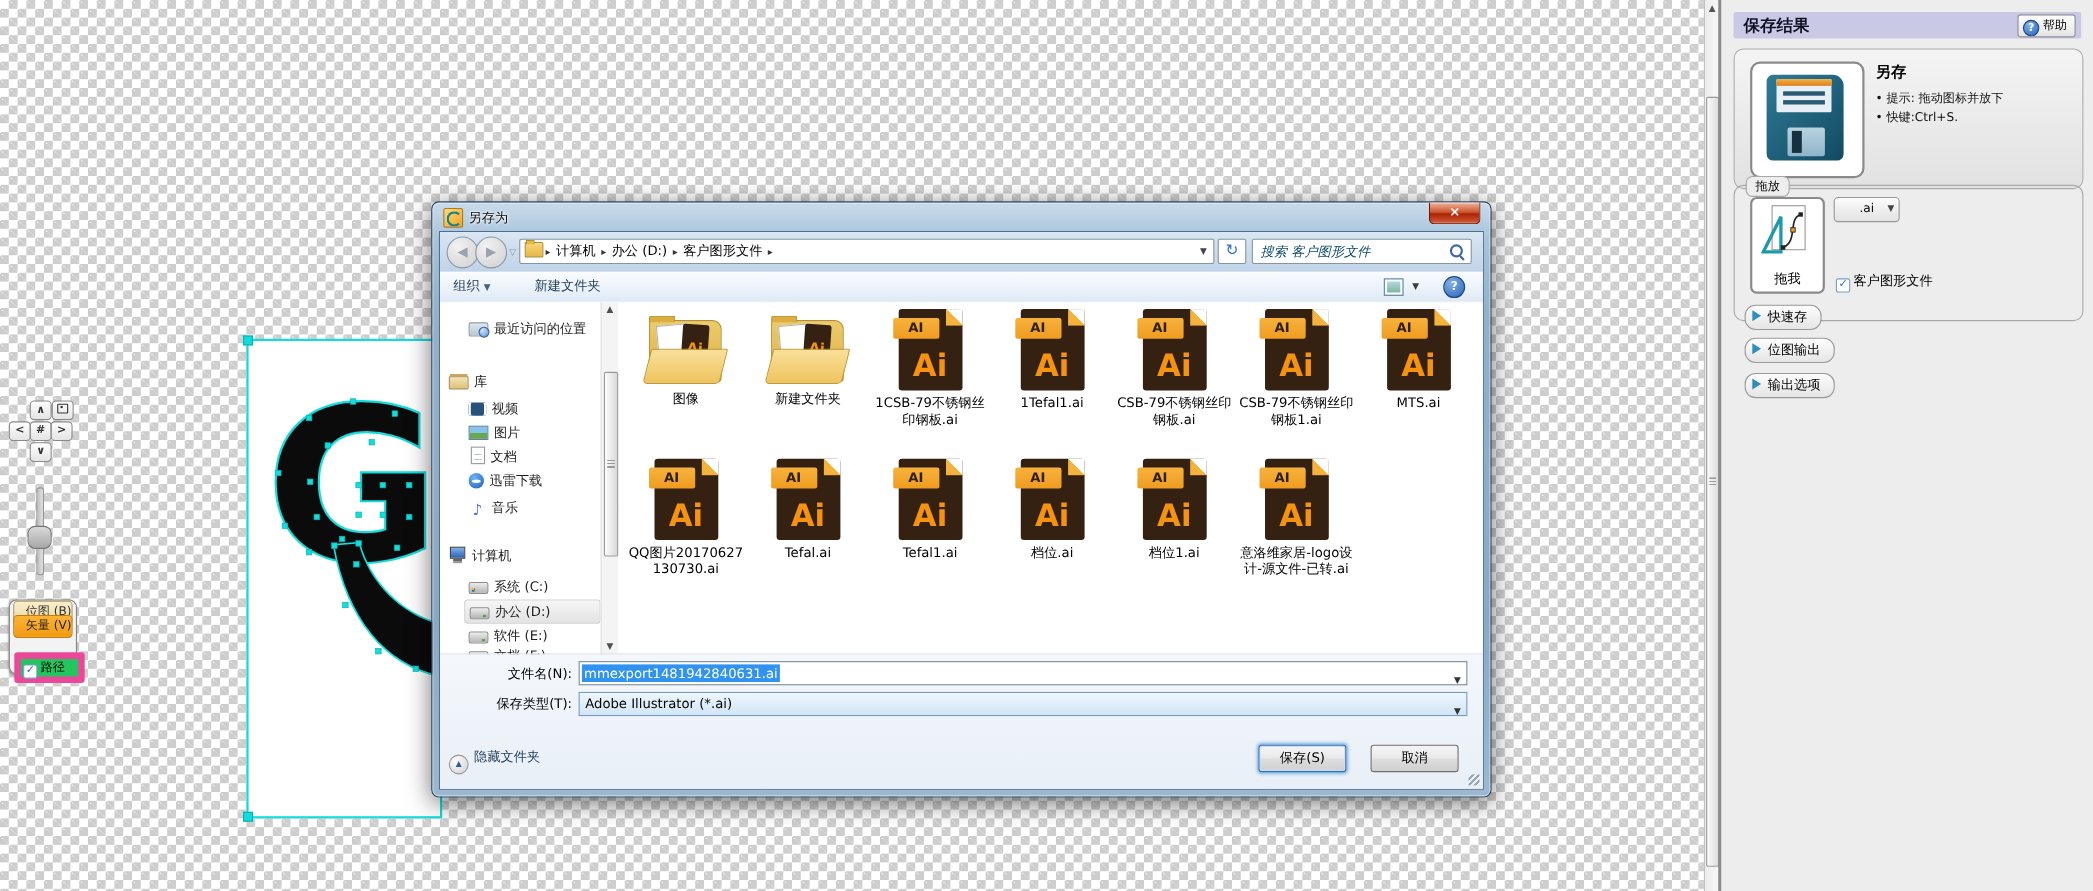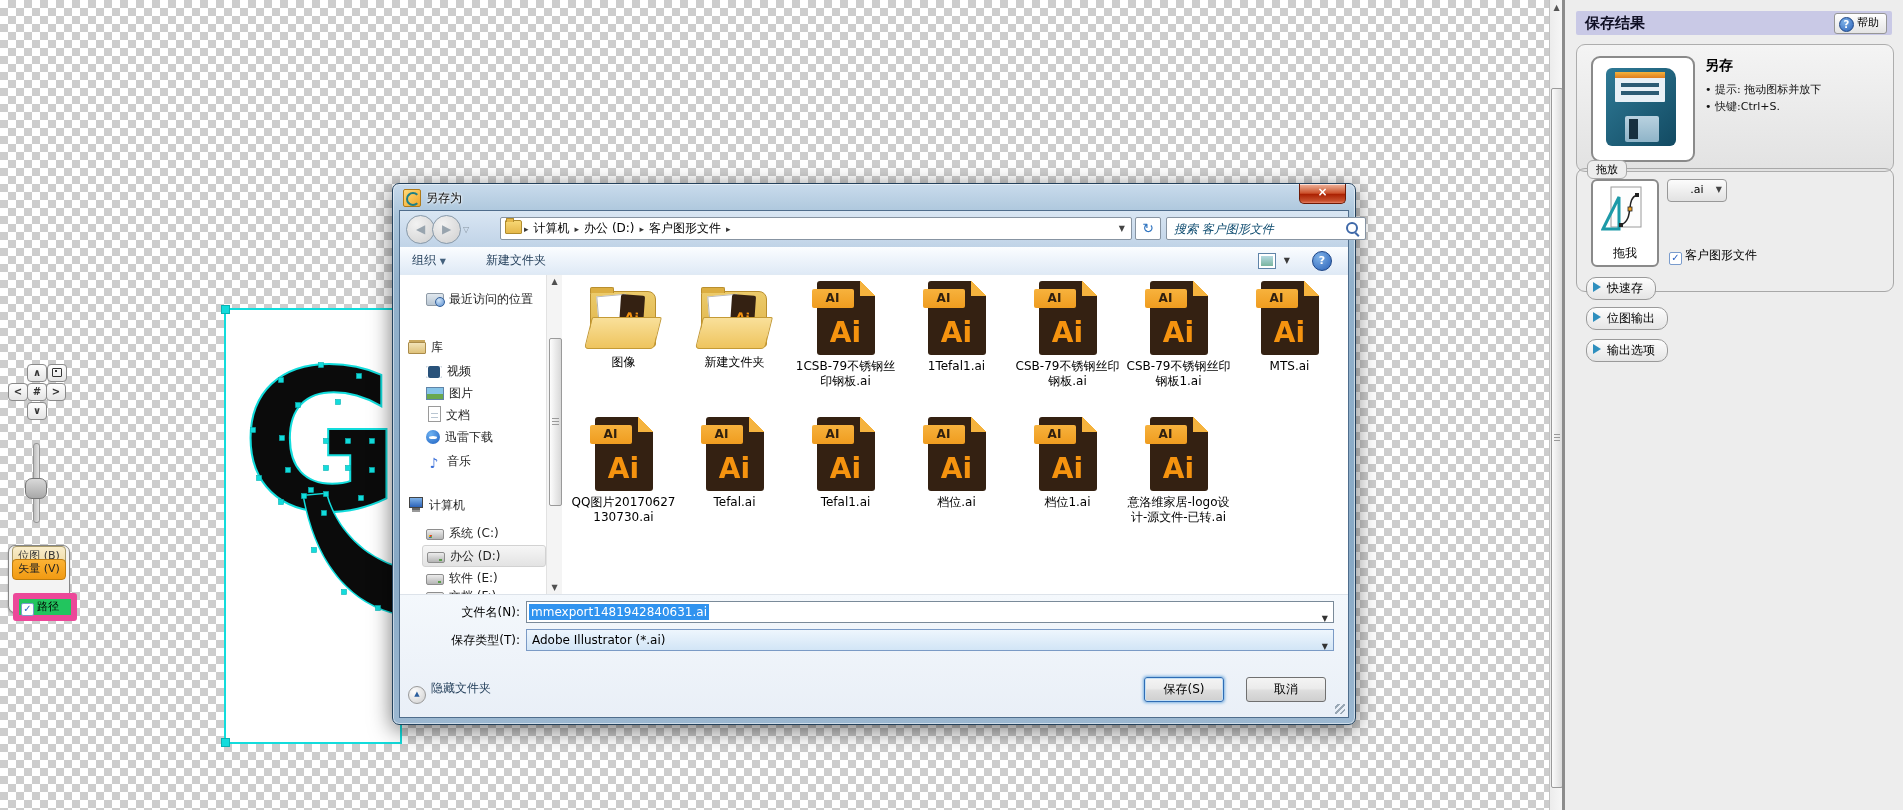--- a/index.html
+++ b/index.html
@@ -99,7 +99,7 @@
   .navcirc{position:absolute;top:4px;width:27px;height:27px;border-radius:50%;border:1px solid #8799a9;
      background:radial-gradient(circle at 35% 30%,#f2f2f2,#cfcfcf);color:#98a4ae;text-align:center;line-height:26px;font-size:12px;}
   #nav-dd{position:absolute;left:63px;top:14px;font-size:8px;color:#8a97a4;}
-  .bar-box{position:absolute;top:6px;height:23px;background:#fff;border:1px solid #8794a2;border-radius:2px;box-sizing:border-box;margin-left:28px;}
+  .bar-box{position:absolute;top:6px;height:23px;background:#fff;border:1px solid #8794a2;border-radius:2px;box-sizing:border-box;}
   #crumbs{left:72px;width:632px;line-height:21px;white-space:nowrap;overflow:hidden;}
   .crumb{padding:0 5px;cursor:pointer;}
   .crumb-sep{font-size:9px;color:#333;cursor:pointer;}

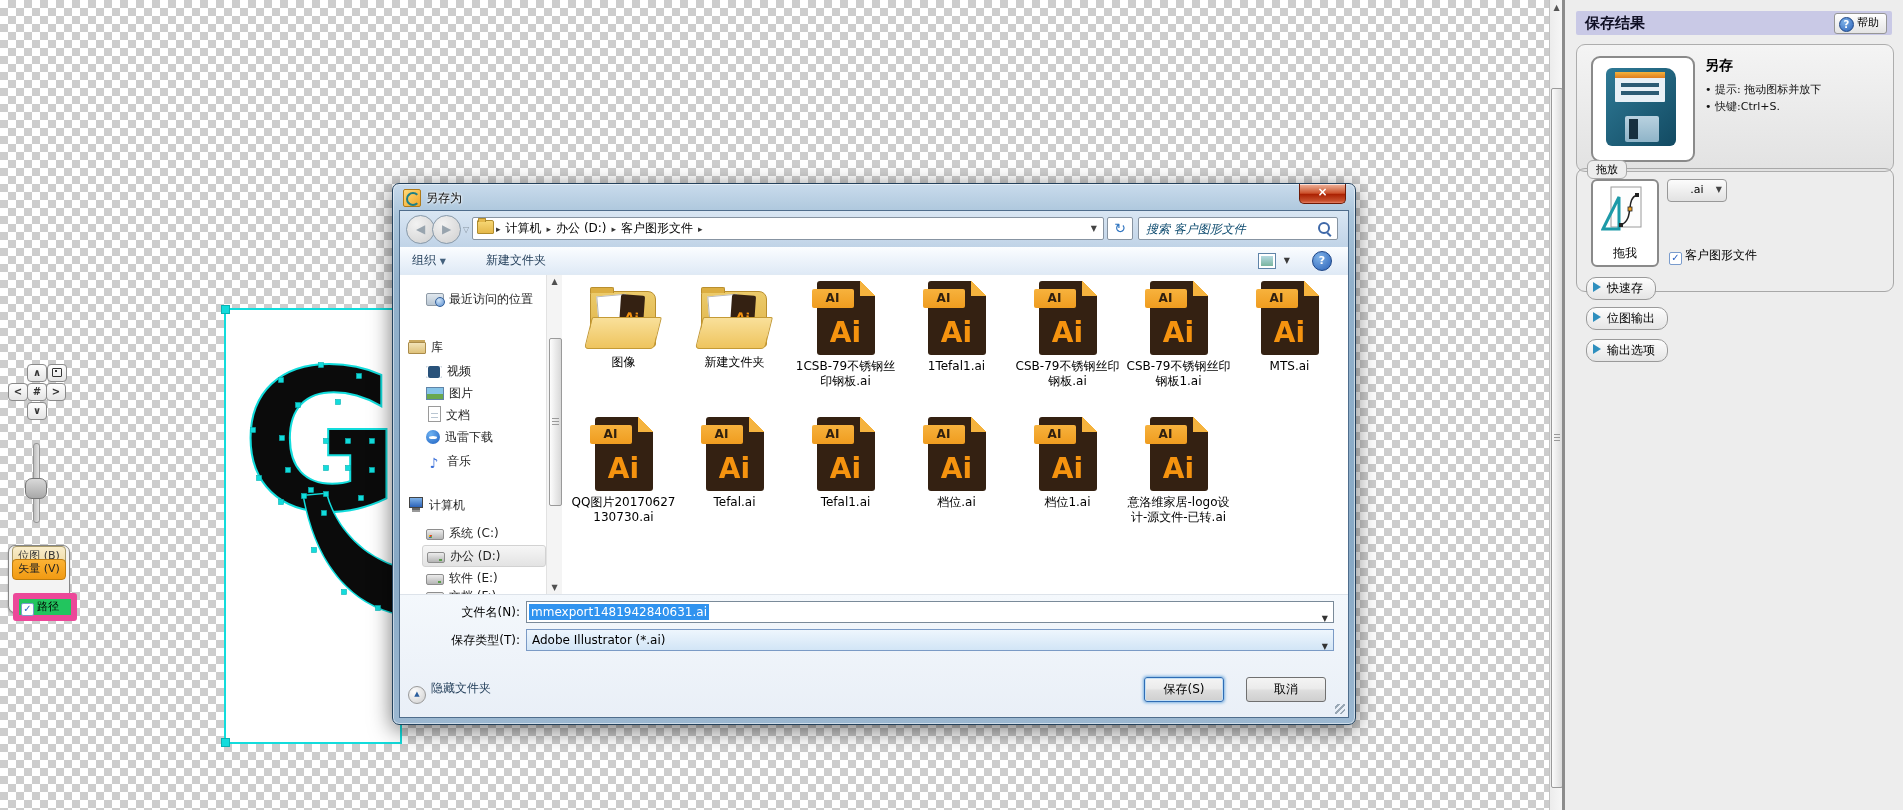--- a/index.html
+++ b/index.html
@@ -39,7 +39,7 @@
      box-shadow:0 1px 2px rgba(0,0,0,.25);}
   .modebtn{position:absolute;left:3px;width:52px;height:19px;border-radius:4px;font-size:11px;
      text-align:center;line-height:18px;cursor:pointer;}
-  #btn-bitmap{top:0;background:linear-gradient(#f9edcb,#eed9a2);border:1px solid #ab9c6b;color:#333;}
+  #btn-bitmap{top:0;background:linear-gradient(#f9edcb,#eed9a2);border:1px solid #ab9c6b;color:#333;text-align:right;}
   #btn-vector{top:13px;background:linear-gradient(#fcb335,#f19a12);border:1px solid #c07c0d;color:#222;}
   #path-row{position:absolute;left:4px;top:47px;width:52px;height:16px;background:#22c55e;border:6px solid #ec4899;
      border-radius:3px;font-size:11px;line-height:15px;}

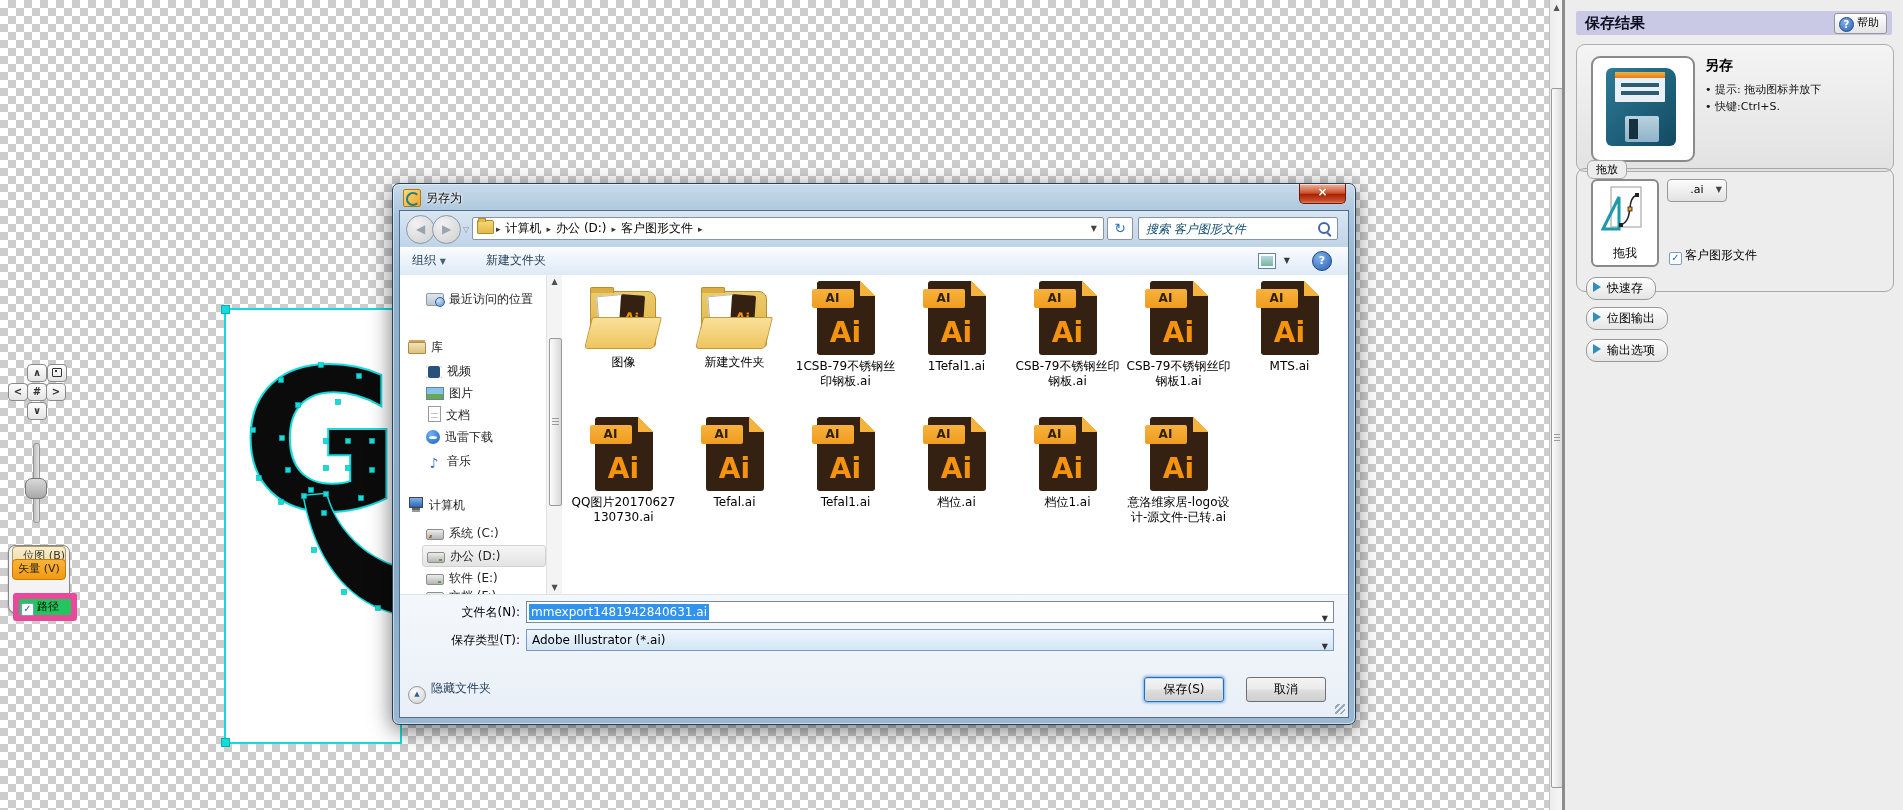--- a/index.html
+++ b/index.html
@@ -40,7 +40,7 @@
   .modebtn{position:absolute;left:3px;width:52px;height:19px;border-radius:4px;font-size:11px;
      text-align:center;line-height:18px;cursor:pointer;}
   #btn-bitmap{top:0;background:linear-gradient(#f9edcb,#eed9a2);border:1px solid #ab9c6b;color:#333;text-align:right;}
-  #btn-vector{top:13px;background:linear-gradient(#fcb335,#f19a12);border:1px solid #c07c0d;color:#222;}
+  #btn-vector{top:13px;background:linear-gradient(#fcb335,#f19a12);border:1px solid #c07c0d;color:#222;text-align:right;}
   #path-row{position:absolute;left:4px;top:47px;width:52px;height:16px;background:#22c55e;border:6px solid #ec4899;
      border-radius:3px;font-size:11px;line-height:15px;}
   .cb{display:inline-block;width:11px;height:11px;background:#fff;border:1px solid #7a9ccd;border-radius:2px;

